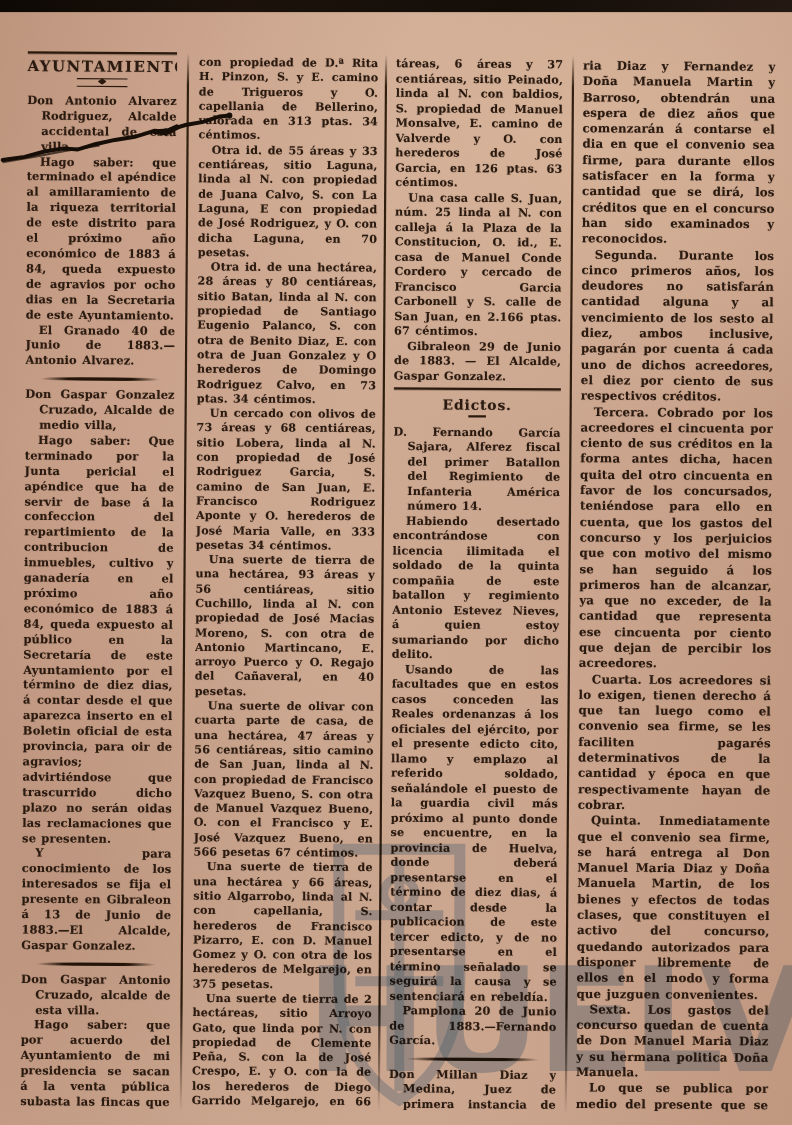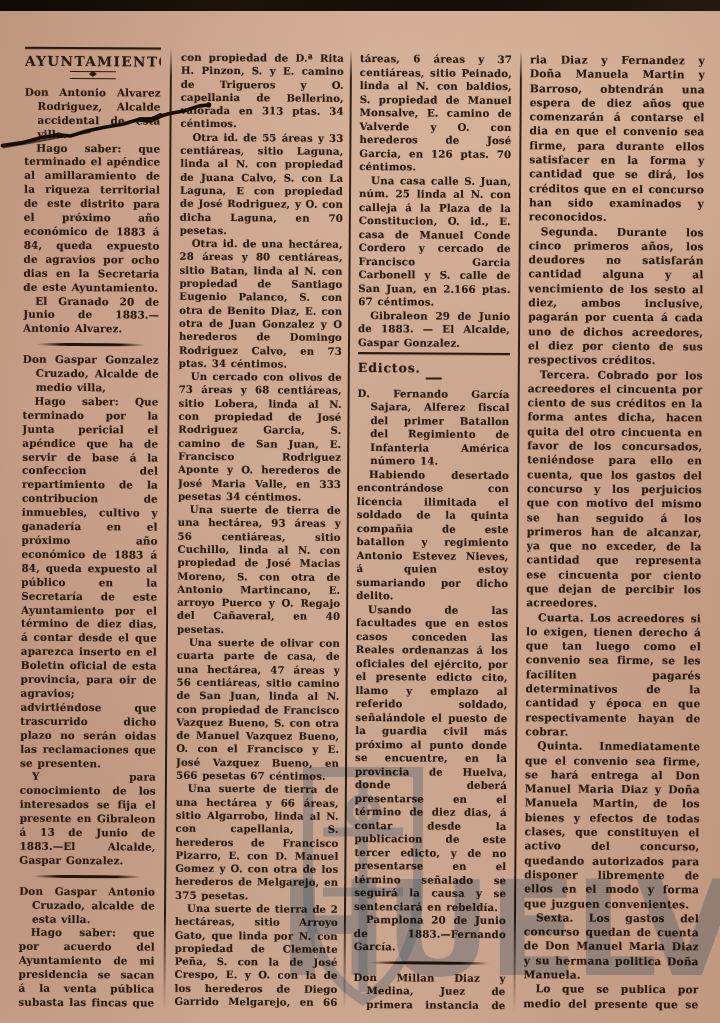--- a/index.html
+++ b/index.html
@@ -84,7 +84,7 @@
         <div class="blk para">Una suerte de tierra de 2 hectáreas, sitio Arroyo Gato, que linda por N. con propiedad de Clemente Peña, S. con la de José Crespo, E. y O. con la de los herederos de Diego Garrido Melgarejo, en 66 pesetas 66 céntimos.</div>
       </div>
     <div class="col col-3">
-        <div class="blk para-cont">táreas, 6 áreas y 37 centiáreas, sitio Peinado, linda al N. con baldios, S. propiedad de Manuel Monsalve, E. camino de Valverde y O. con herederos de José Garcia, en 126 ptas. 70 céntimos.</div>
+        <div class="blk para-cont">táreas, 6 áreas y 37 centiáreas, sitio Peinado, linda al N. con baldios, S. propiedad de Manuel Monsalve, E. camino de Valverde y O. con herederos de José Garcia, en 126 ptas. 63 céntimos.</div>
         <div class="blk para">Una casa calle S. Juan, núm. 25 linda al N. con calleja á la Plaza de la Constitucion, O. id., E. casa de Manuel Conde Cordero y cercado de Francisco Garcia Carbonell y S. calle de San Juan, en 2.166 ptas. 67 céntimos.</div>
         <div class="blk para">Gibraleon 29 de Junio de 1883. — El Alcalde, Gaspar Gonzalez.</div>
         <div class="blk rule-flat"></div>

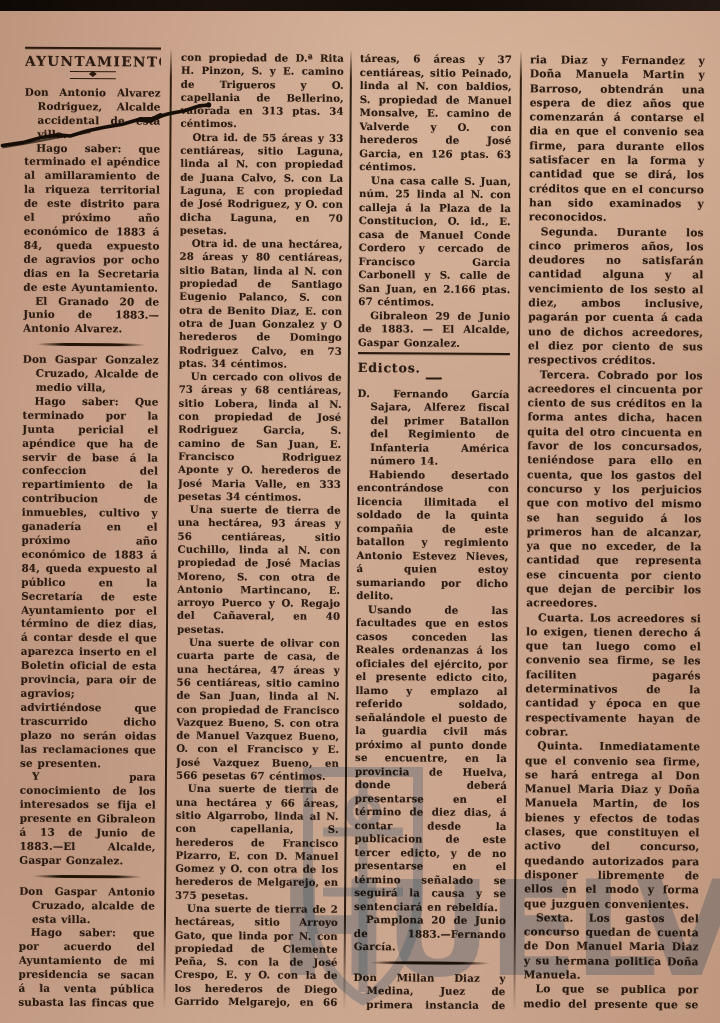--- a/index.html
+++ b/index.html
@@ -64,7 +64,7 @@
         <div class="blk ornament"></div>
         <div class="blk opening">Don Antonio Alvarez Rodriguez, Alcalde accidental de esta villa.</div>
         <div class="blk para">Hago saber: que terminado el apéndice al amillaramiento de la riqueza territorial de este distrito para el próximo año económico de 1883 á 84, queda expuesto de agravios por ocho dias en la Secretaria de este Ayuntamiento.</div>
-        <div class="blk para">El Granado 20 de Junio de 1883.—Antonio Alvarez.</div>
+        <div class="blk para">El Granado 40 de Junio de 1883.—Antonio Alvarez.</div>
         <div class="blk rule"></div>
         <div class="blk opening">Don Gaspar Gonzalez Cruzado, Alcalde de medio villa,</div>
         <div class="blk para">Hago saber: Que terminado por la Junta pericial el apéndice que ha de servir de base á la confeccion del repartimiento de la contribucion de inmuebles, cultivo y ganadería en el próximo año económico de 1883 á 84, queda expuesto al público en la Secretaría de este Ayuntamiento por el término de diez dias, á contar desde el que aparezca inserto en el Boletin oficial de esta provincia, para oir de agravios; advirtiéndose que trascurrido dicho plazo no serán oidas las reclamaciones que se presenten.</div>

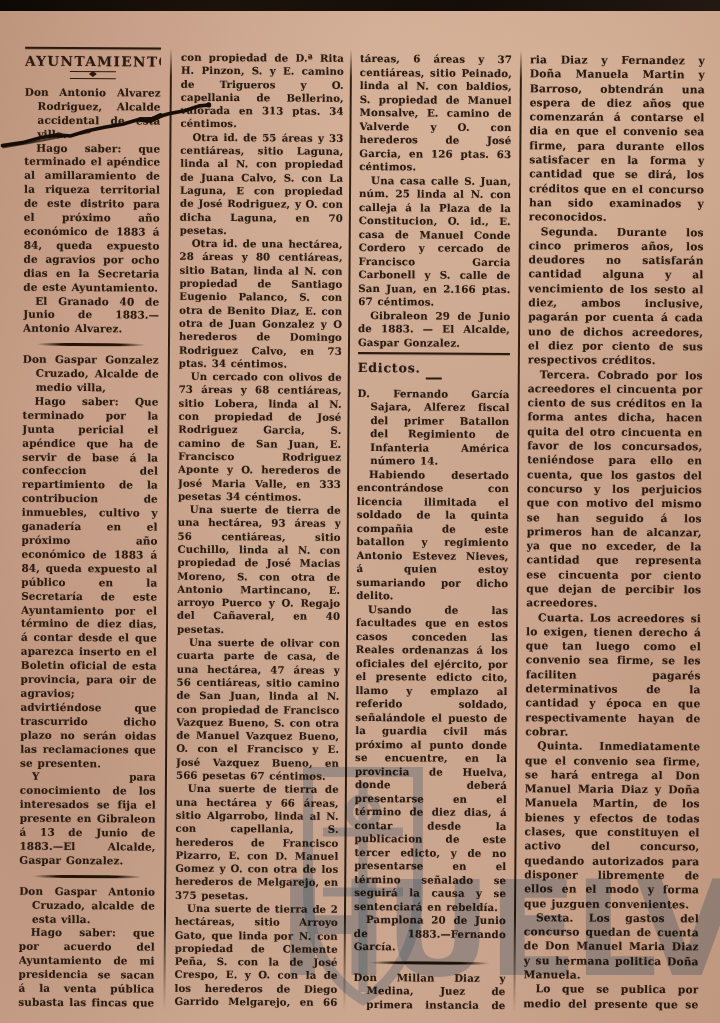--- a/index.html
+++ b/index.html
@@ -31,7 +31,7 @@
   .para-cont{text-indent:0;}
   .opening{margin-top:4px;padding-left:13px;text-indent:-13px;}
   .heading{font-size:13.6px;letter-spacing:1.4px;text-align:center;margin:3px 0 2px;font-weight:700;}
-  .heading2{font-size:12.6px;letter-spacing:.8px;margin:7px 0 2px;font-weight:700;}
+  .heading2{font-size:12.6px;letter-spacing:.8px;text-align:center;margin:7px 0 2px;font-weight:700;}
   .rule-flat{height:2px;background:#2a1a0e;margin:3px 0 6px;box-shadow:0 1px 0 rgba(42,26,14,.25);}
   .rule{height:3px;margin:7px auto;width:82%;
     background:radial-gradient(ellipse 50% 100% at 50% 50%, #241509 0%, #241509 55%, rgba(36,21,9,0) 98%);}

